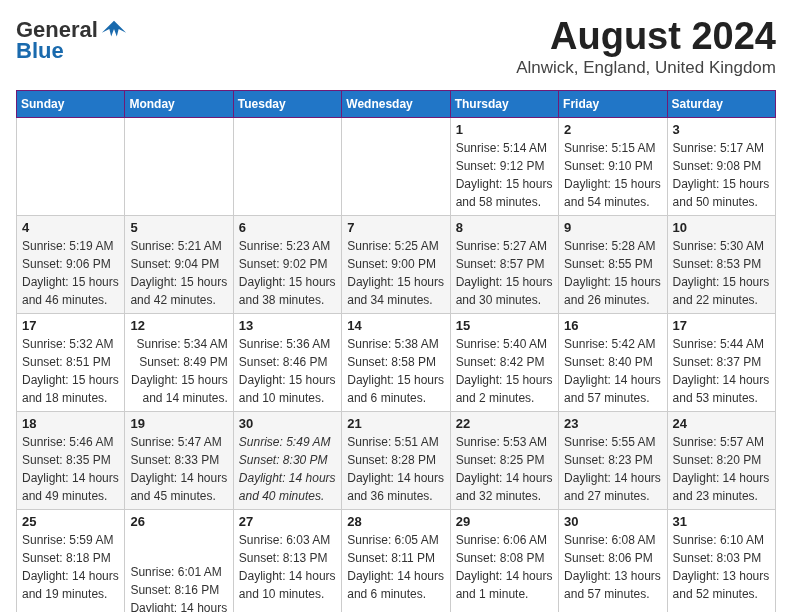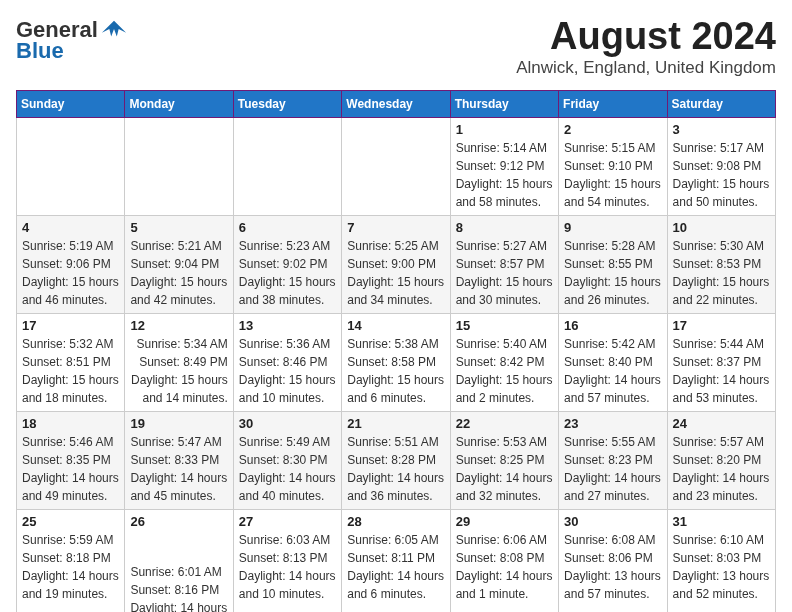--- a/index.html
+++ b/index.html
@@ -285,7 +285,7 @@
         </td>
         <td>
           <span class="day-num">30</span>
-          <div class="day-info" style="white-space: pre-line;">Sunrise: 5:49 AM
+          <div class="day-info" style="white-space: pre-line; font-style: italic;">Sunrise: 5:49 AM
 Sunset: 8:30 PM
 Daylight: 14 hours
 and 40 minutes.</div>

